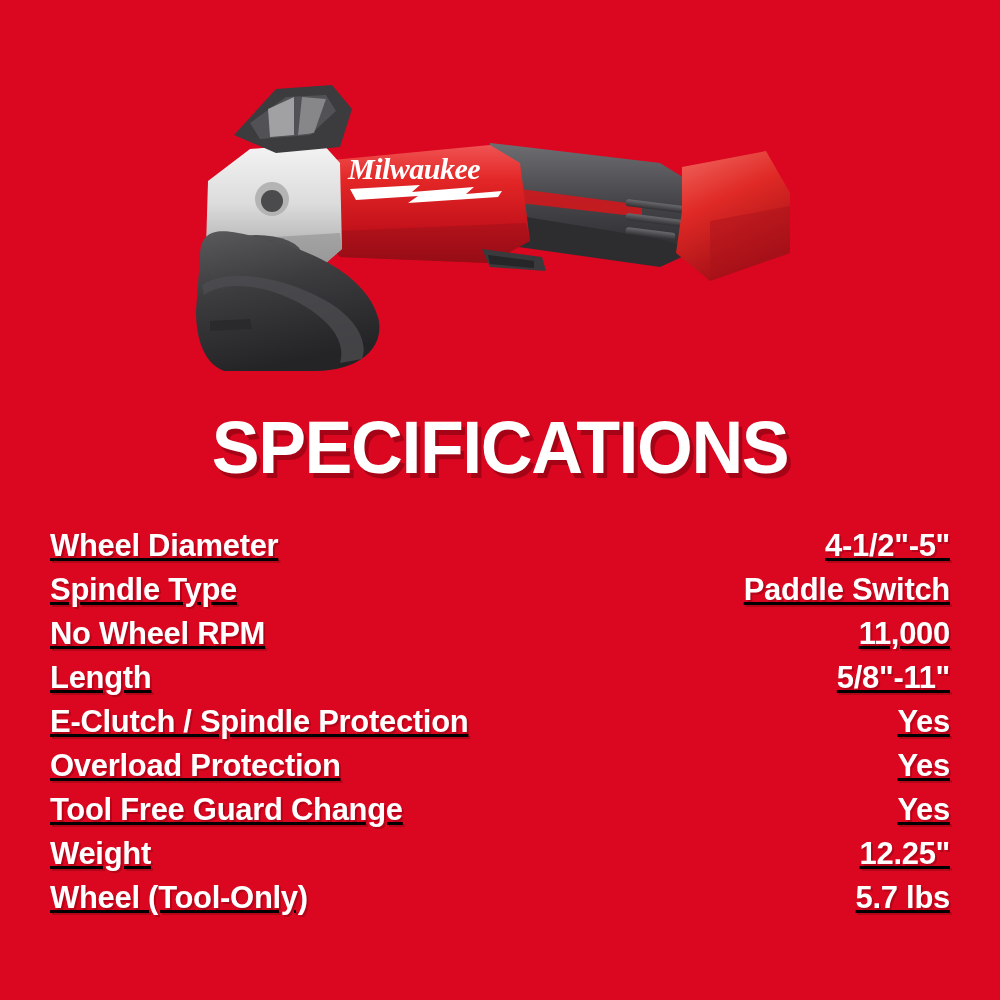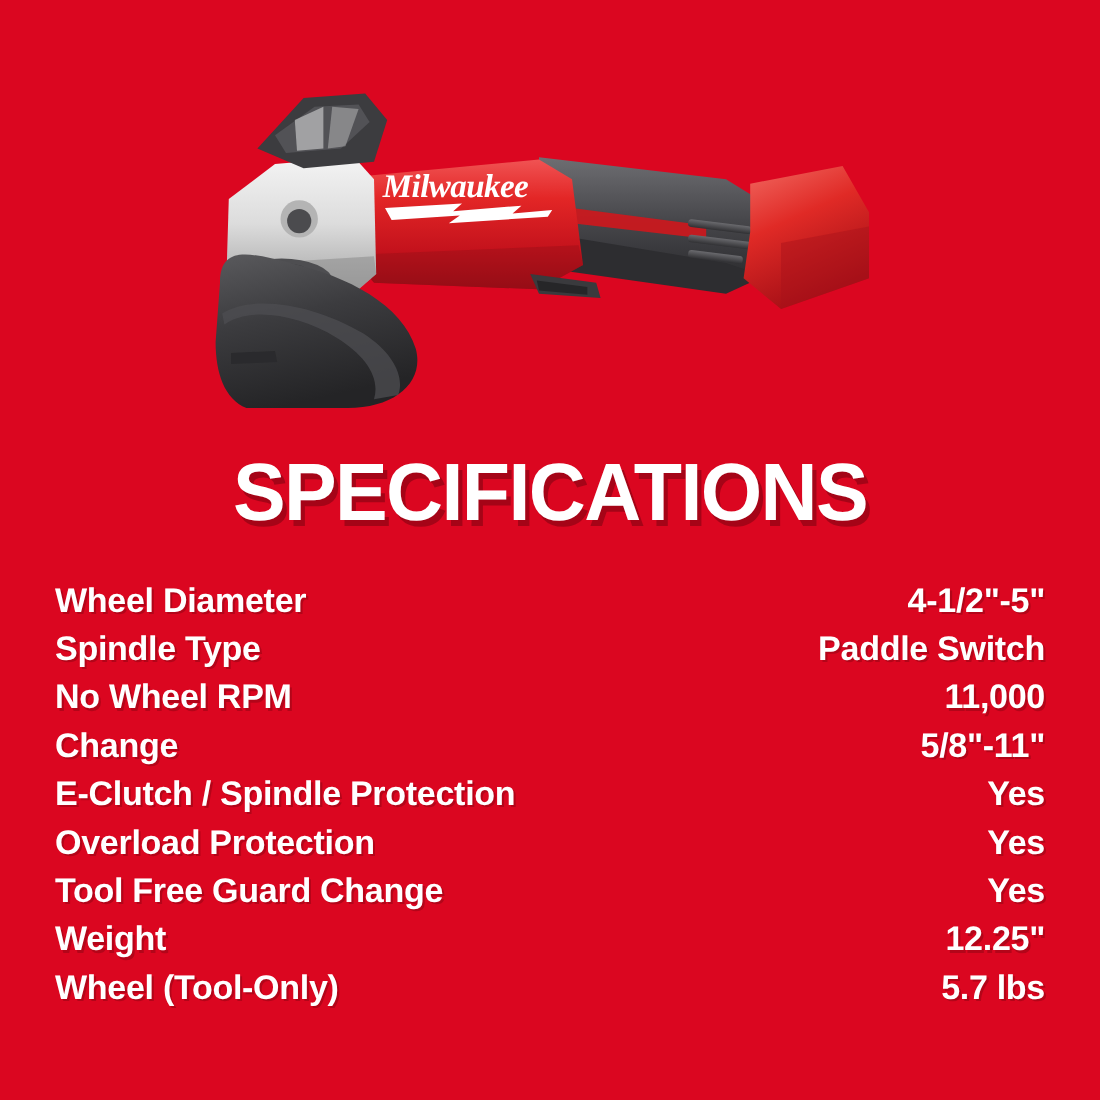--- a/index.html
+++ b/index.html
@@ -64,6 +64,7 @@
     justify-content: space-between;
     height: 44px;
     line-height: 44px;
+    text-decoration: underline;
   }
   .spec-label,
   .spec-value {

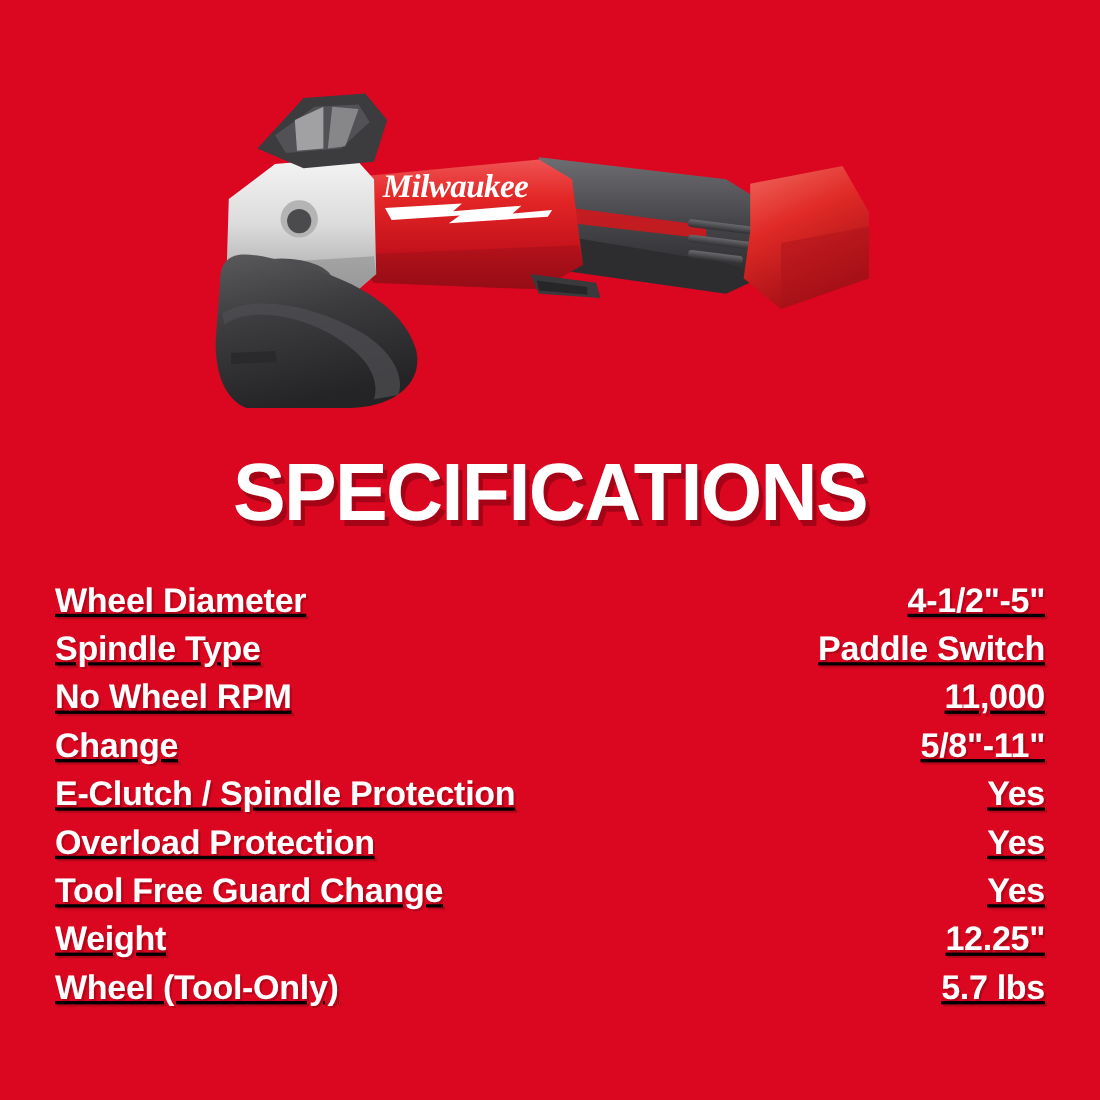--- a/index.html
+++ b/index.html
@@ -183,7 +183,7 @@
   </div>
 
   <div class="spec-row">
-    <span class="spec-label">Change</span>
+    <span class="spec-label">Length</span>
     <span class="spec-value">5/8"-11"</span>
   </div>
 

